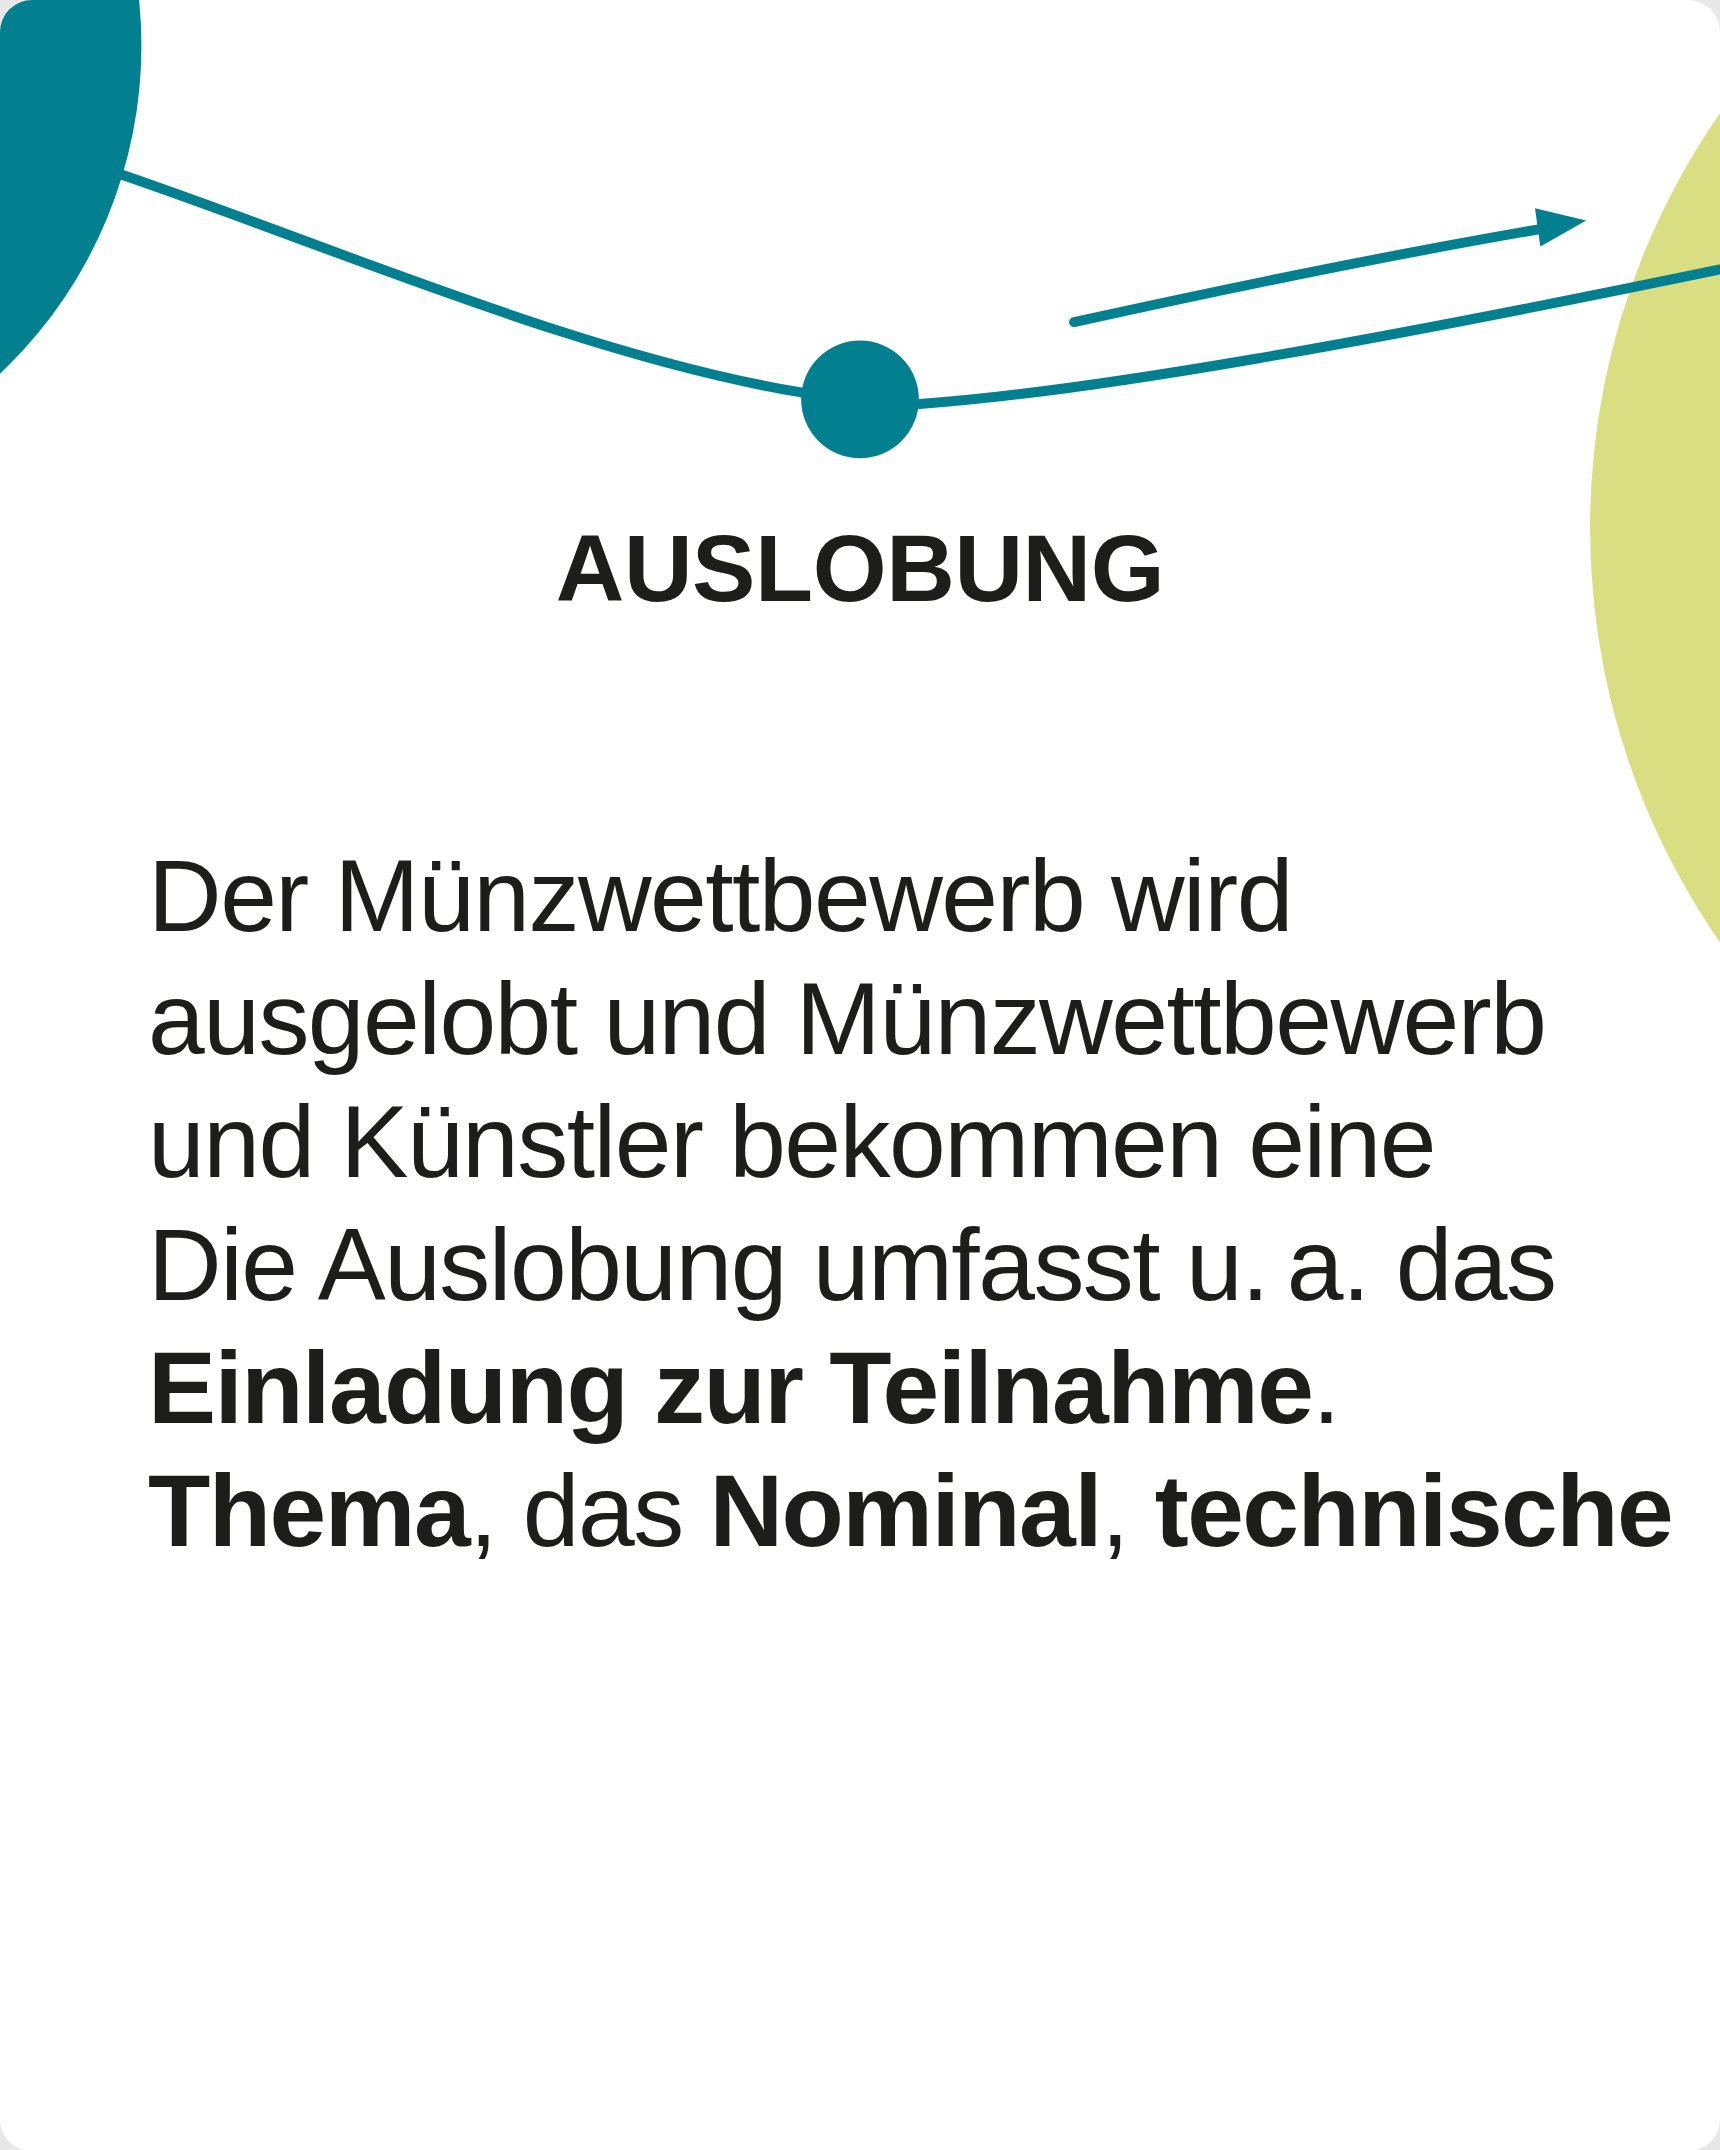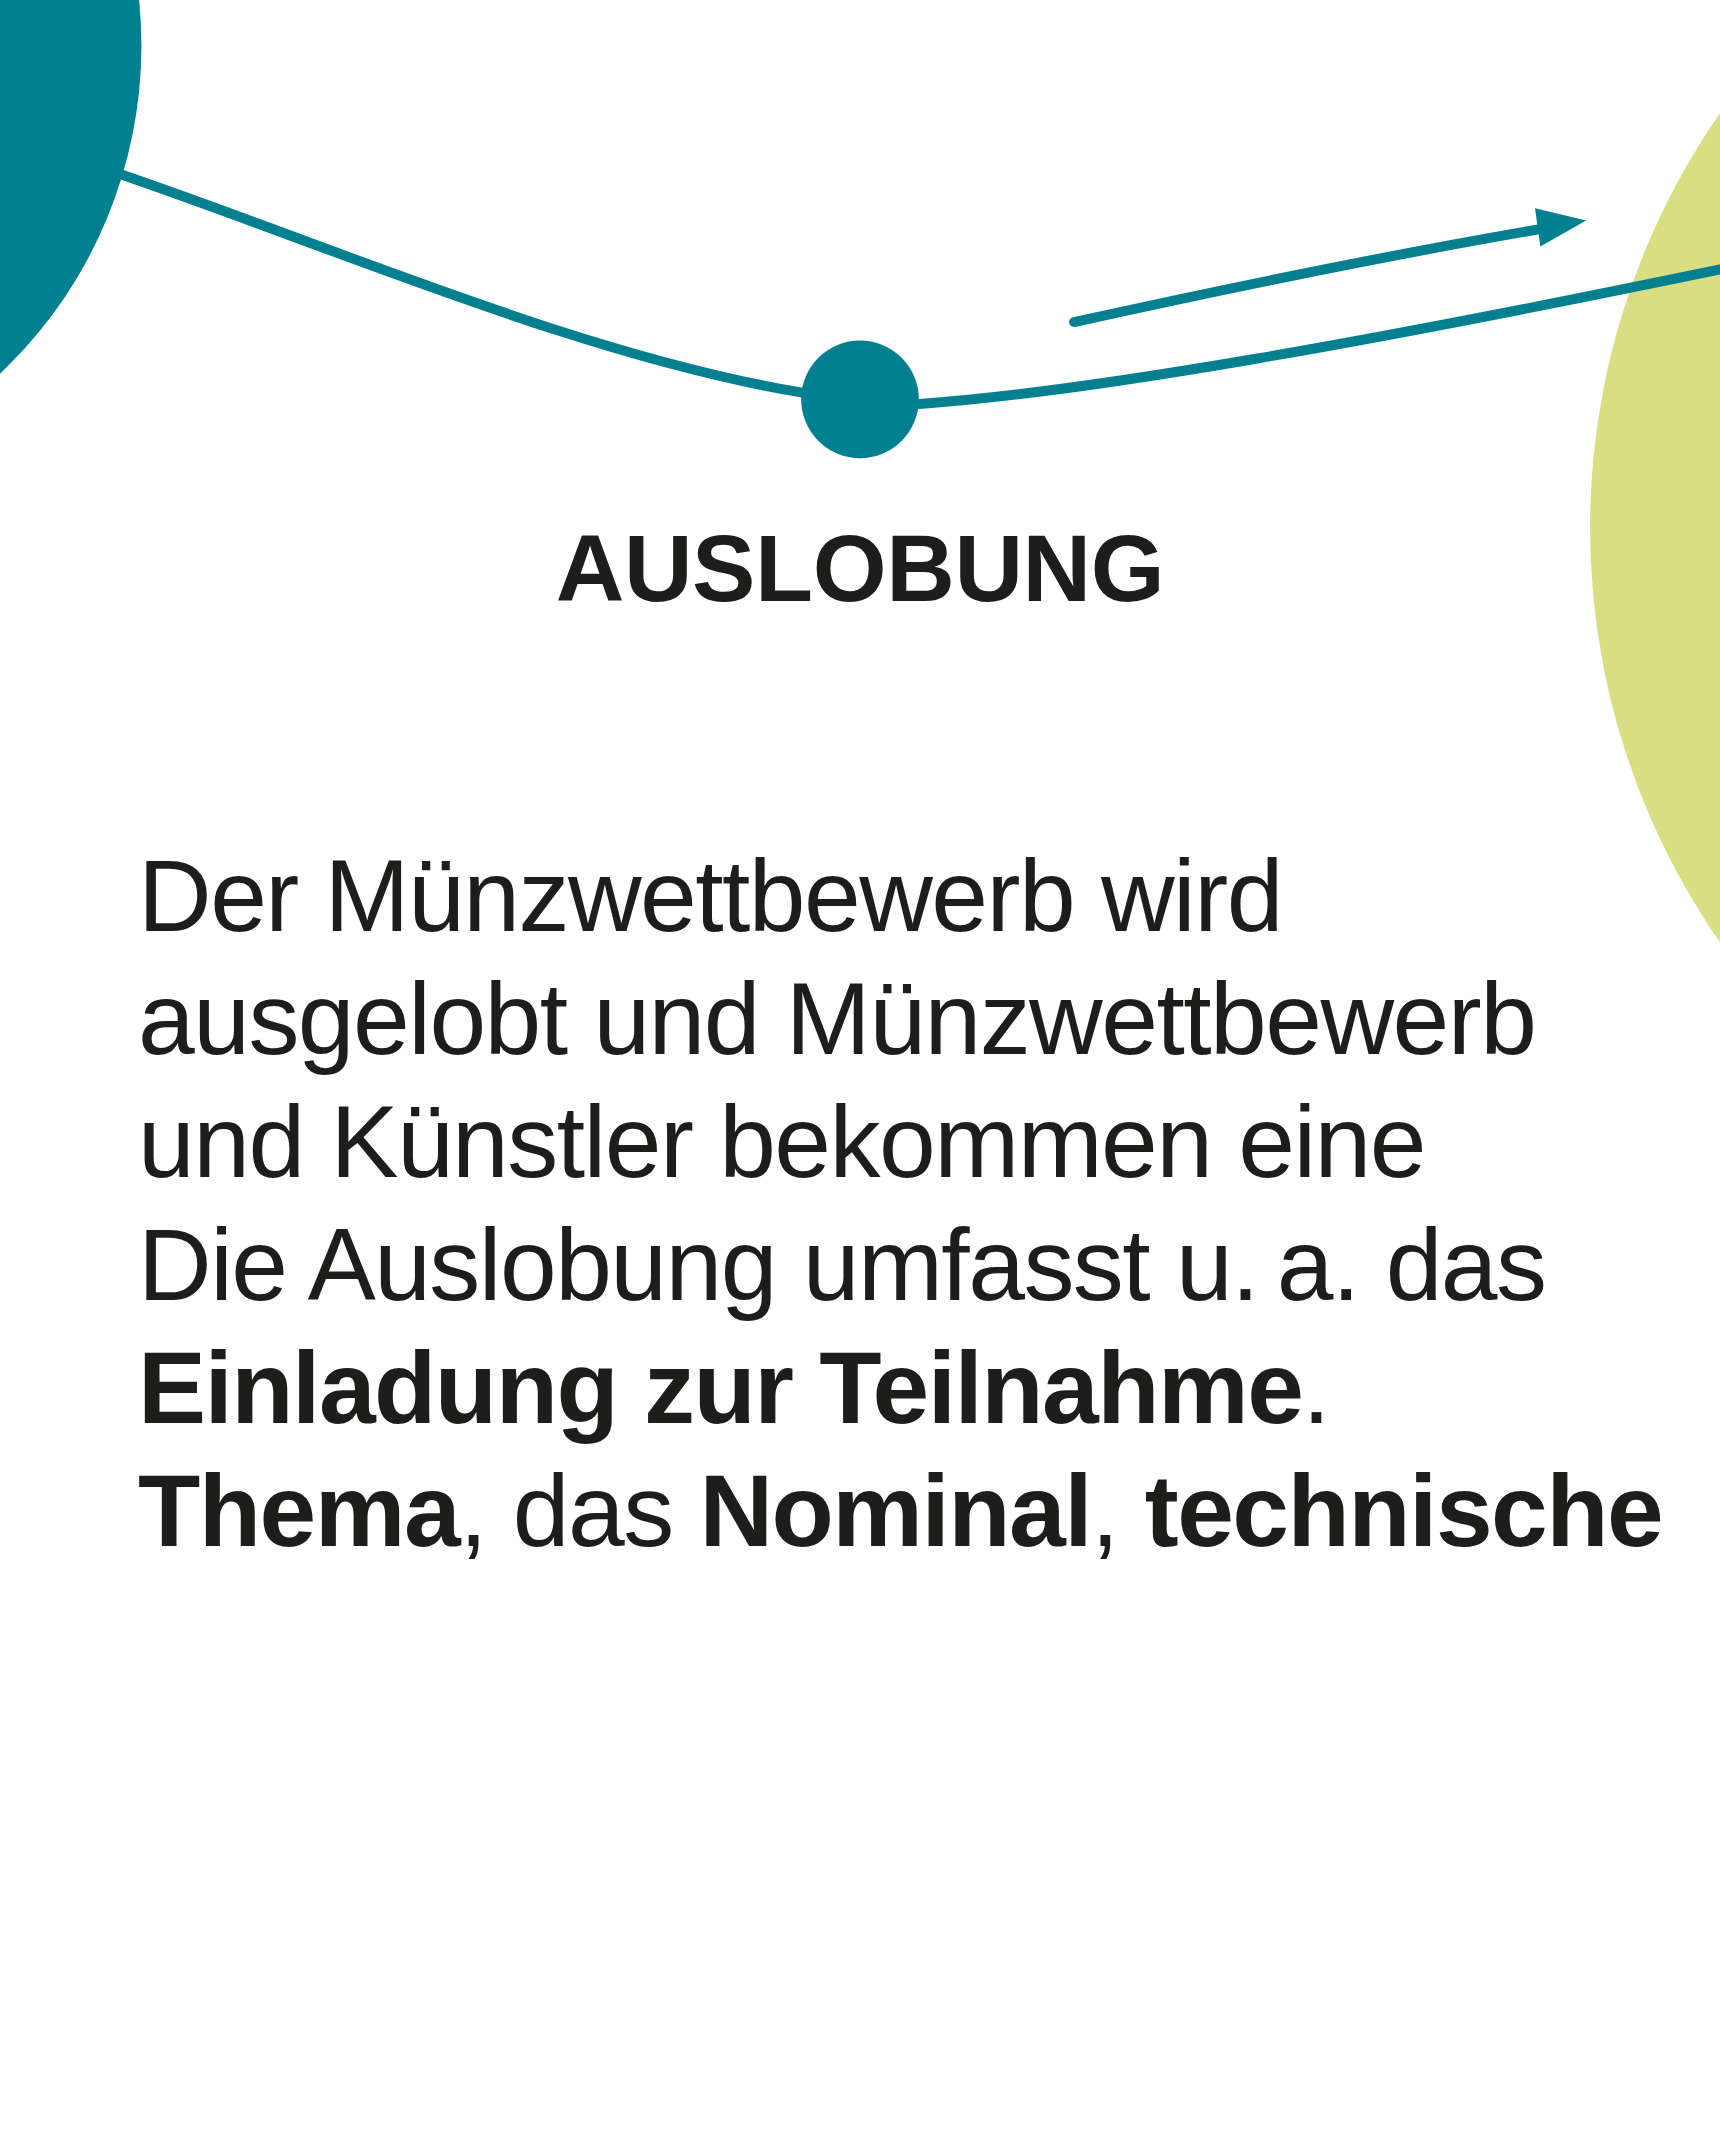--- a/index.html
+++ b/index.html
@@ -15,6 +15,7 @@
     background:var(--bg);
     overflow:hidden;
     font-family:"Liberation Sans", sans-serif;
+    border-radius:32px;
   }
   svg.decor{
     position:absolute;left:0;top:0;width:1720px;height:2151px;display:block;

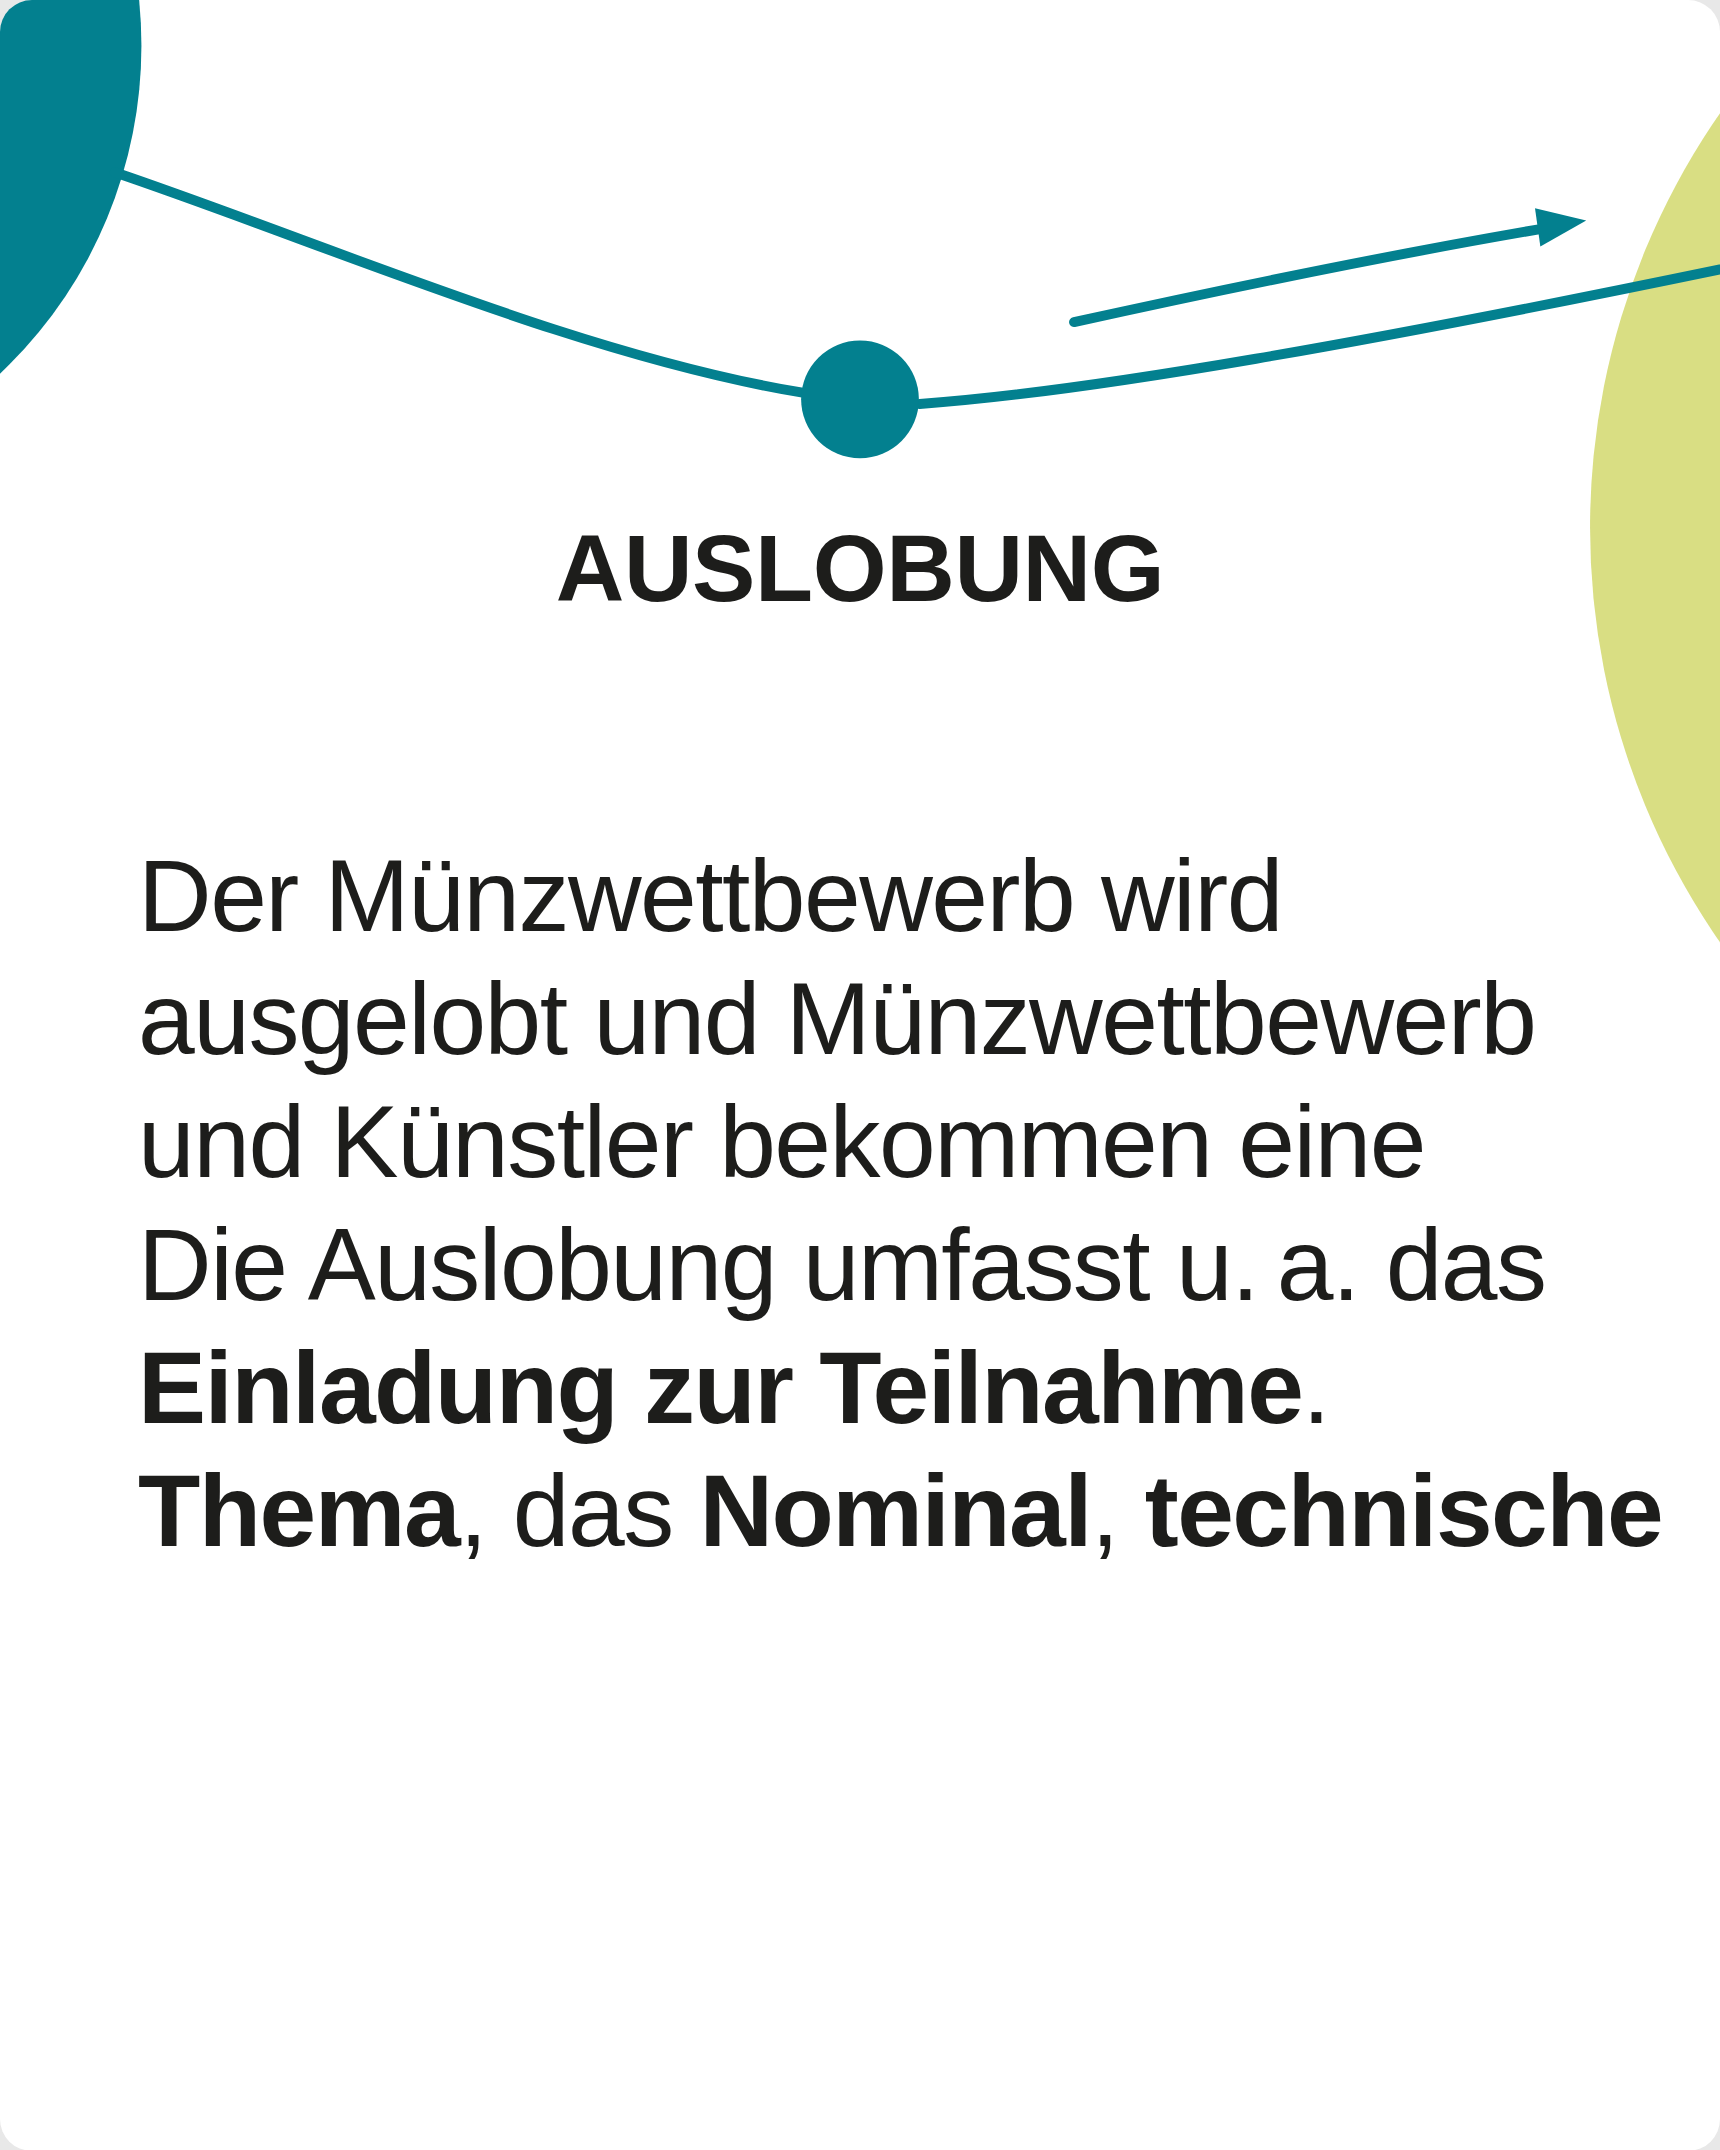--- a/index.html
+++ b/index.html
@@ -36,7 +36,7 @@
   }
   .body-text{
     position:absolute;
-    left:138px;top:835px;
+    left:148px;top:835px;
     width:1529px;
     font-size:102px;
     line-height:123px;

